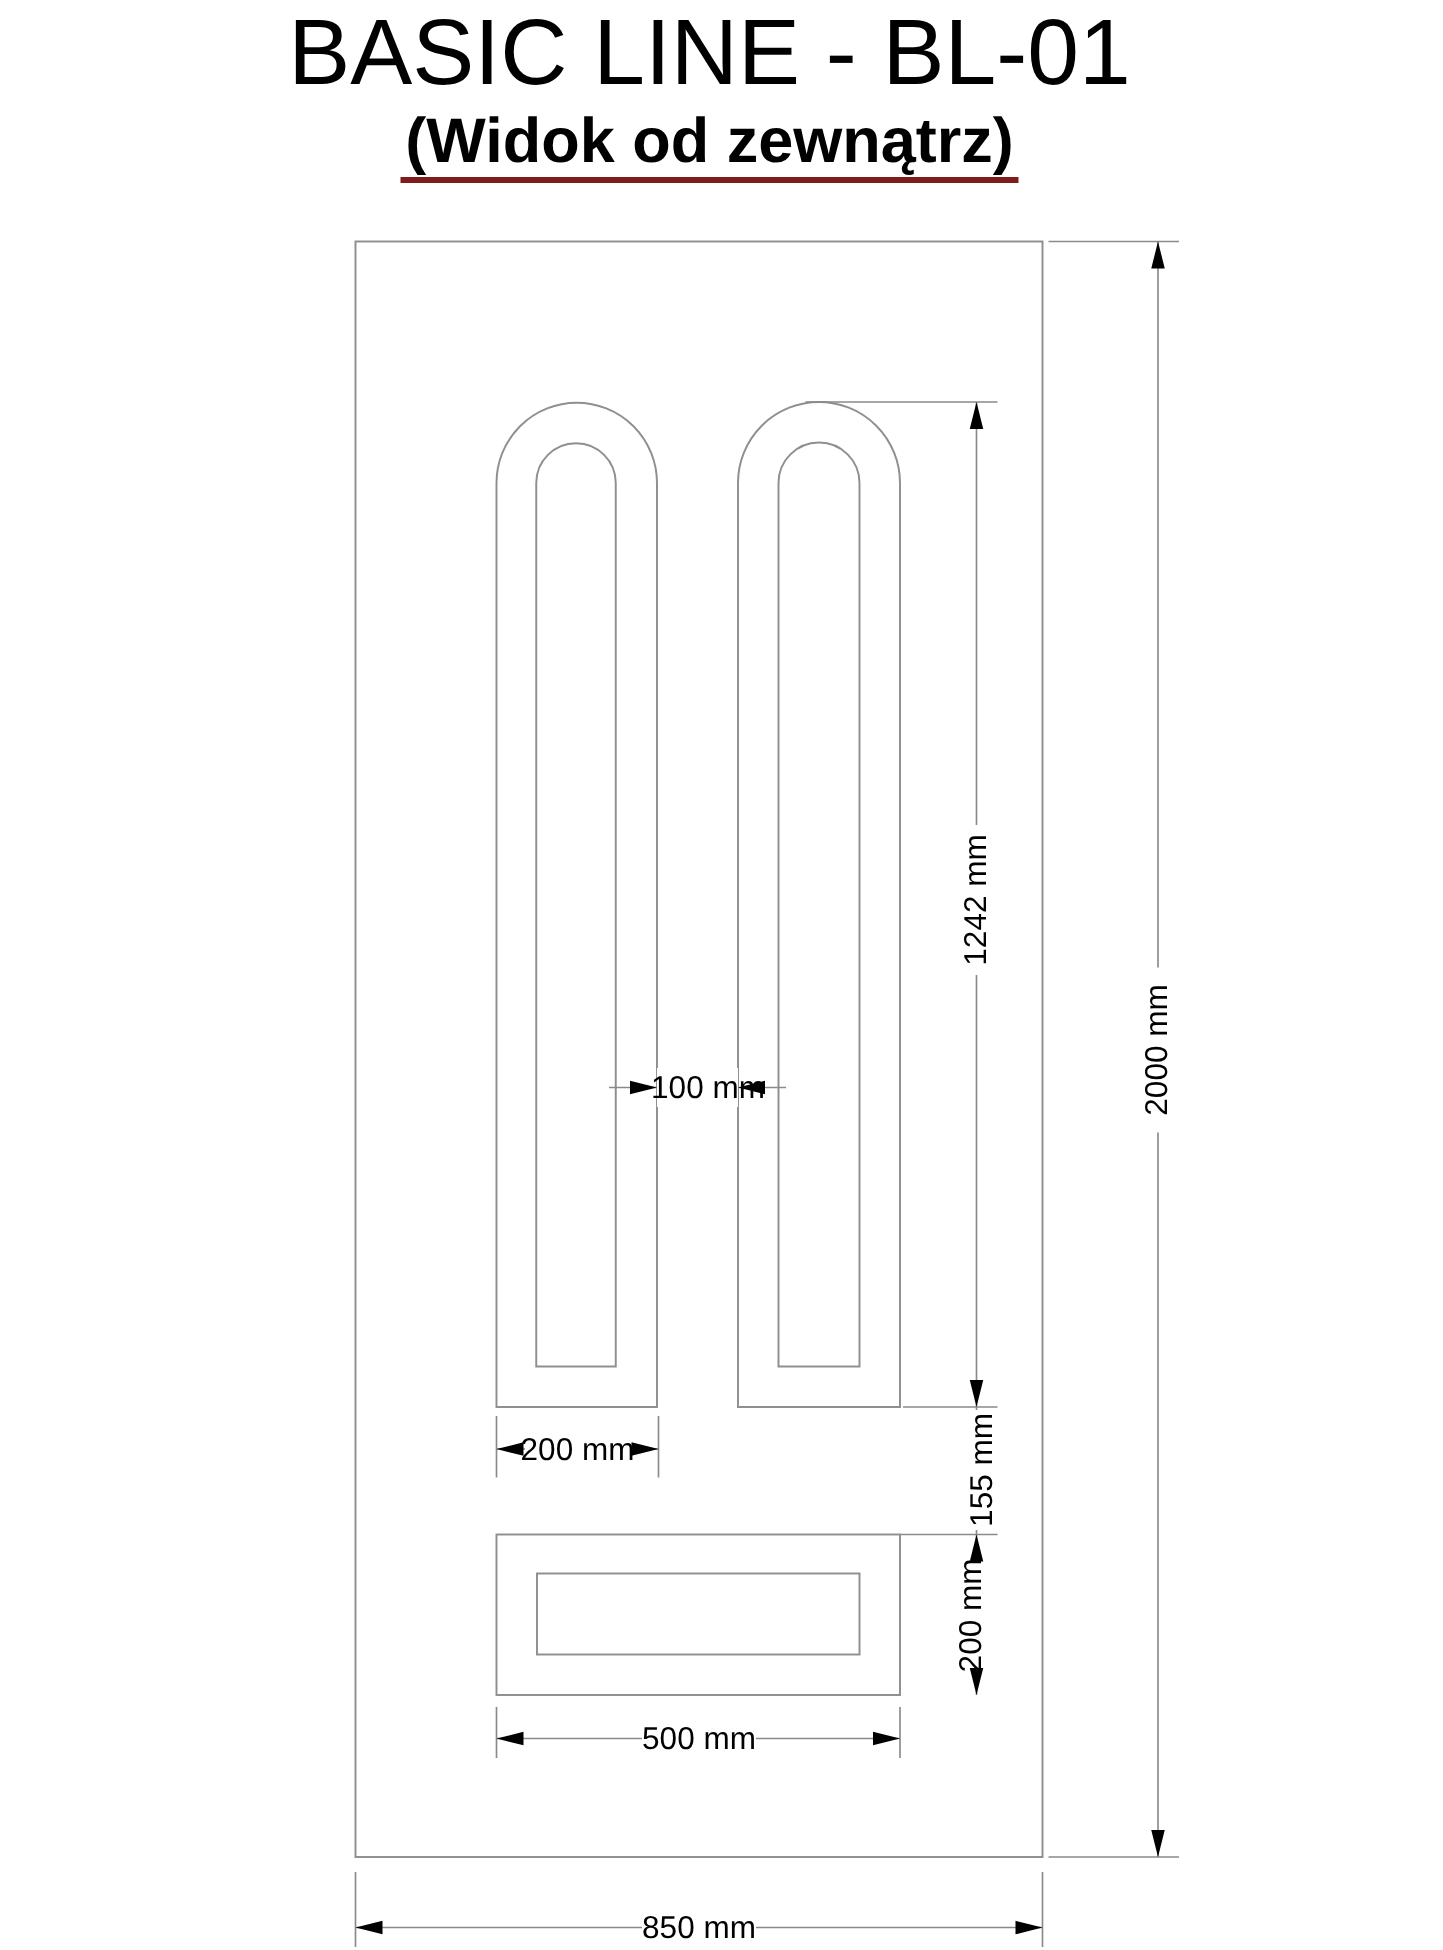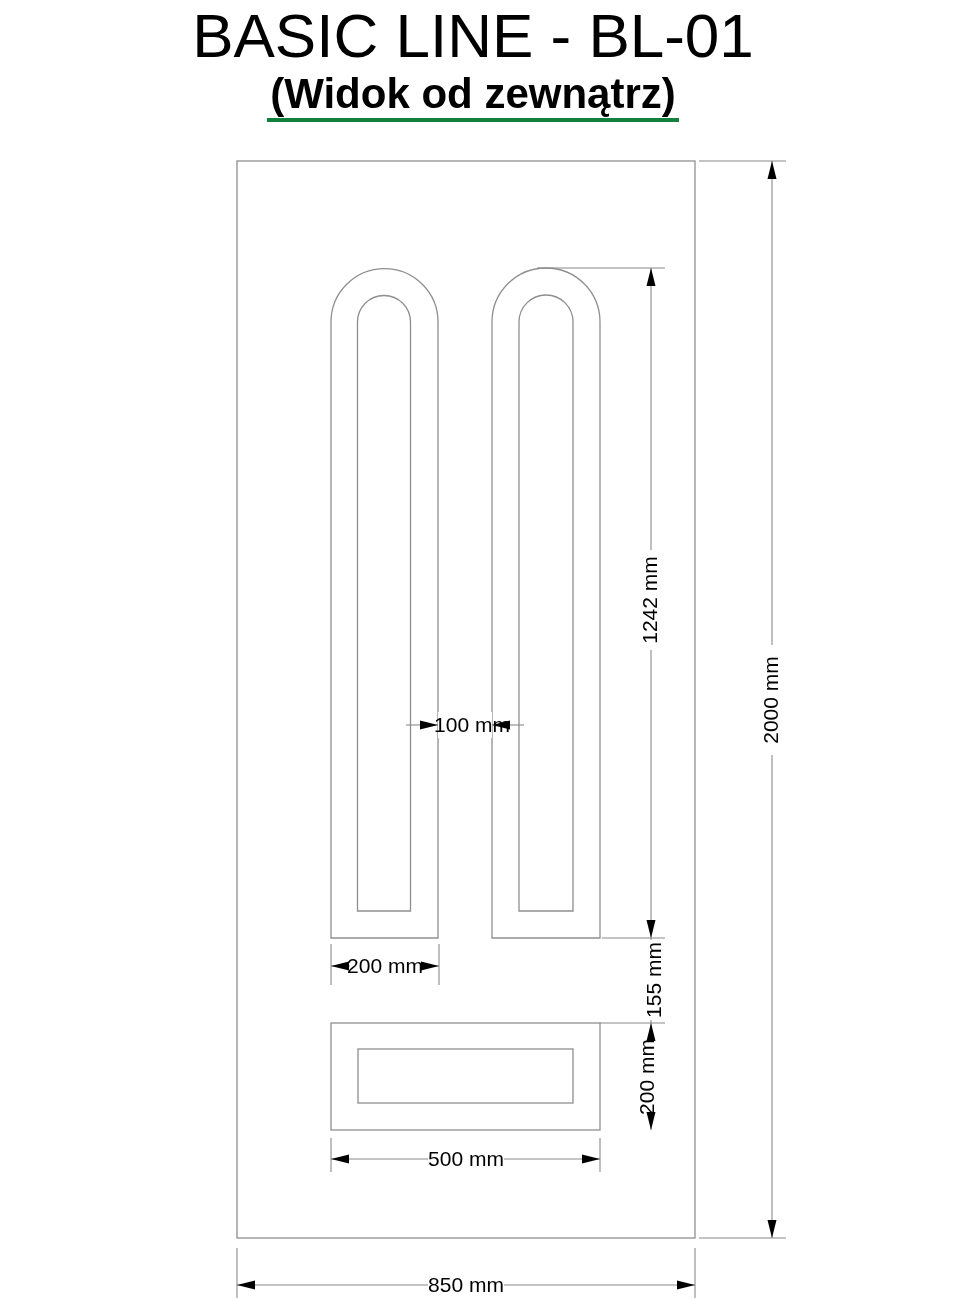--- a/index.html
+++ b/index.html
@@ -16,7 +16,7 @@
     position:absolute; top:70px; left:0; width:100%;
     text-align:center; font-size:42px; font-weight:700; color:#000;
   }
-  .subtitle span { border-bottom:4px solid #15803d; padding:0 3px 1px 3px; }
+  .subtitle span { border-bottom:4px solid #7f1d1d; padding:0 3px 1px 3px; }
   svg.drawing { position:absolute; left:0; top:0; width:962px; height:1300px; }
   .geo { fill:none; stroke:#8f8f8f; stroke-width:1.3; }
   .dimline { fill:none; stroke:#8a8a8a; stroke-width:1.1; }

